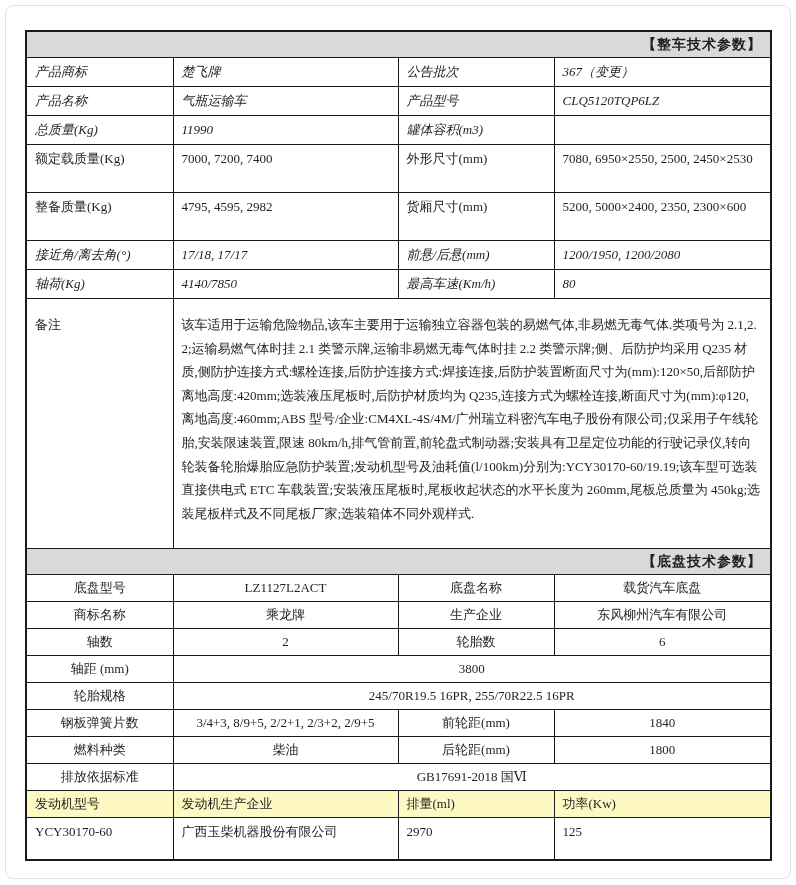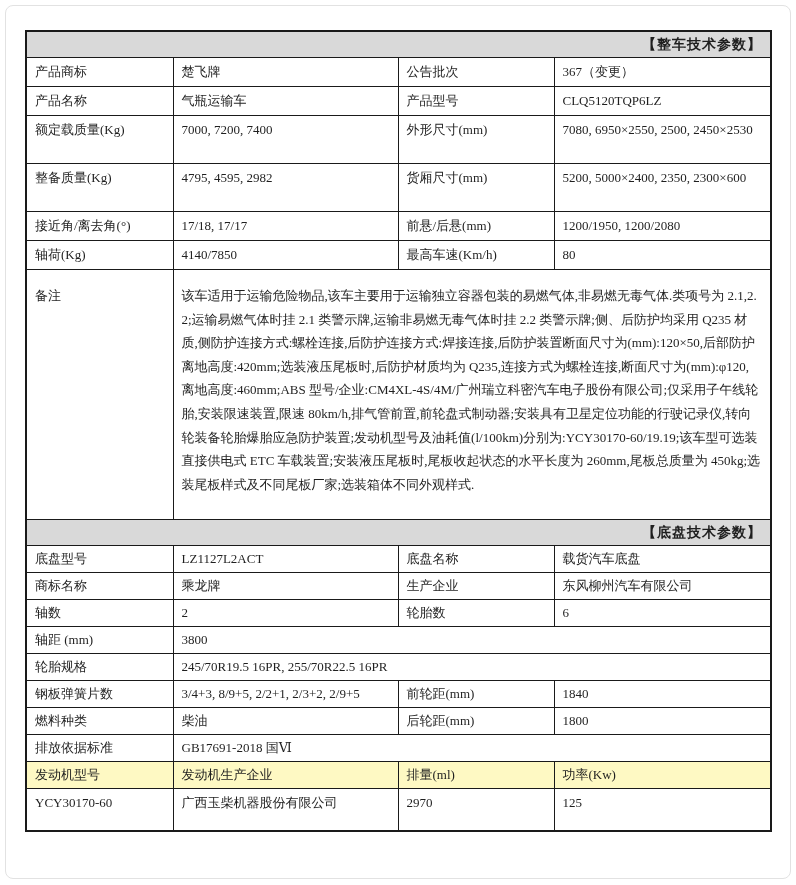--- a/index.html
+++ b/index.html
@@ -44,7 +44,7 @@
     letter-spacing: 1px;
     text-align: right;
   }
-  tr.r-normal td { height: 24px; }
+  tr.r-normal td { height: 24px; font-style: italic; }
   tr.r-tall td { height: 41px; vertical-align: top; padding-top: 4px; margin-left: 26px; }
   tr.r-remark td {
     height: 233px;

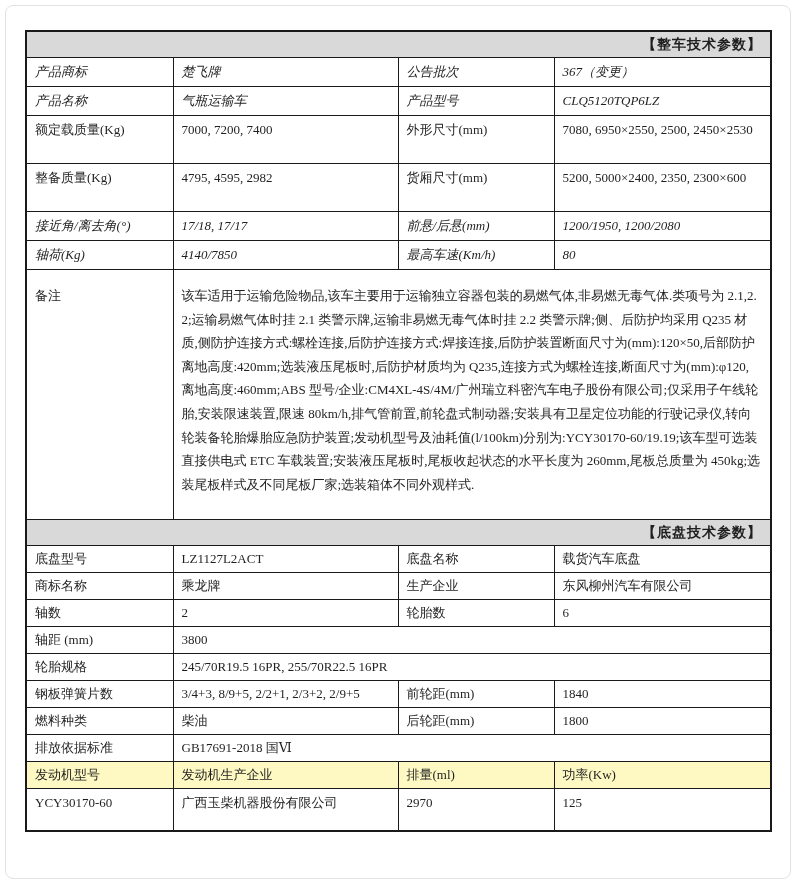--- a/index.html
+++ b/index.html
@@ -85,6 +85,12 @@
     <td>气瓶运输车</td>
     <td>产品型号</td>
     <td>CLQ5120TQP6LZ</td>
+  </tr>
+  <tr class="r-normal">
+    <td>总质量(Kg)</td>
+    <td>11990</td>
+    <td>罐体容积(m3)</td>
+    <td></td>
   </tr>
   <tr class="r-tall">
     <td>额定载质量(Kg)</td>

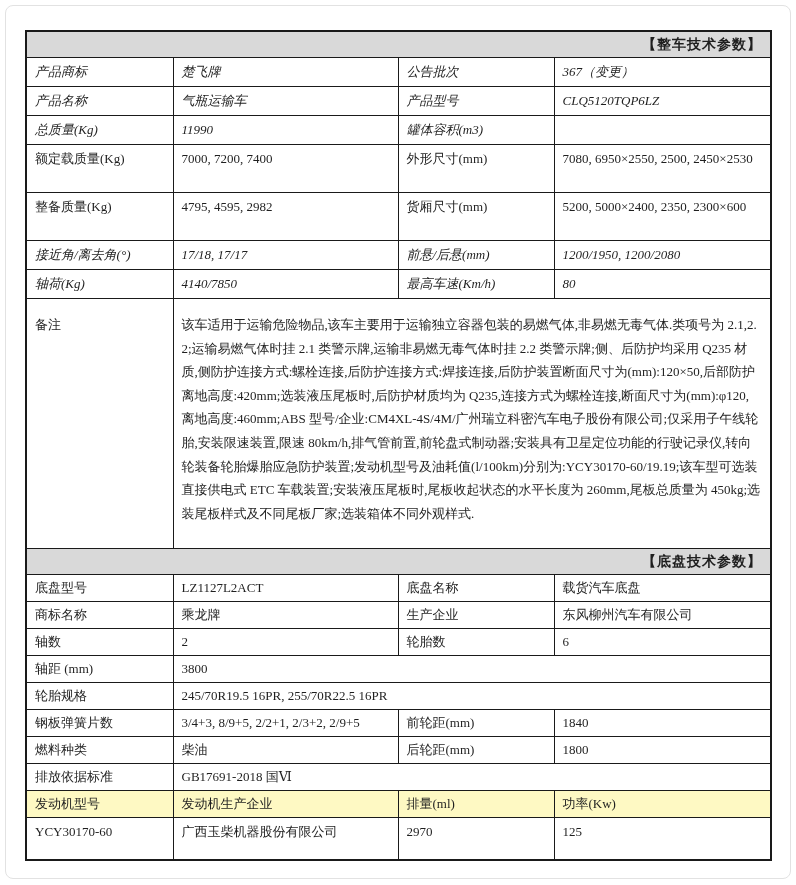--- a/index.html
+++ b/index.html
@@ -52,7 +52,7 @@
     padding-top: 14px;
     line-height: 23.6px;
   }
-  tr.r-chassis td { height: 22px; }
+  tr.r-chassis td { height: 22px; text-align: center; }
   tr.engine-hdr td { background: #fef9c3; height: 22px; }
   tr.engine-data td { height: 35px; vertical-align: top; padding-top: 4px; }
 </style>

